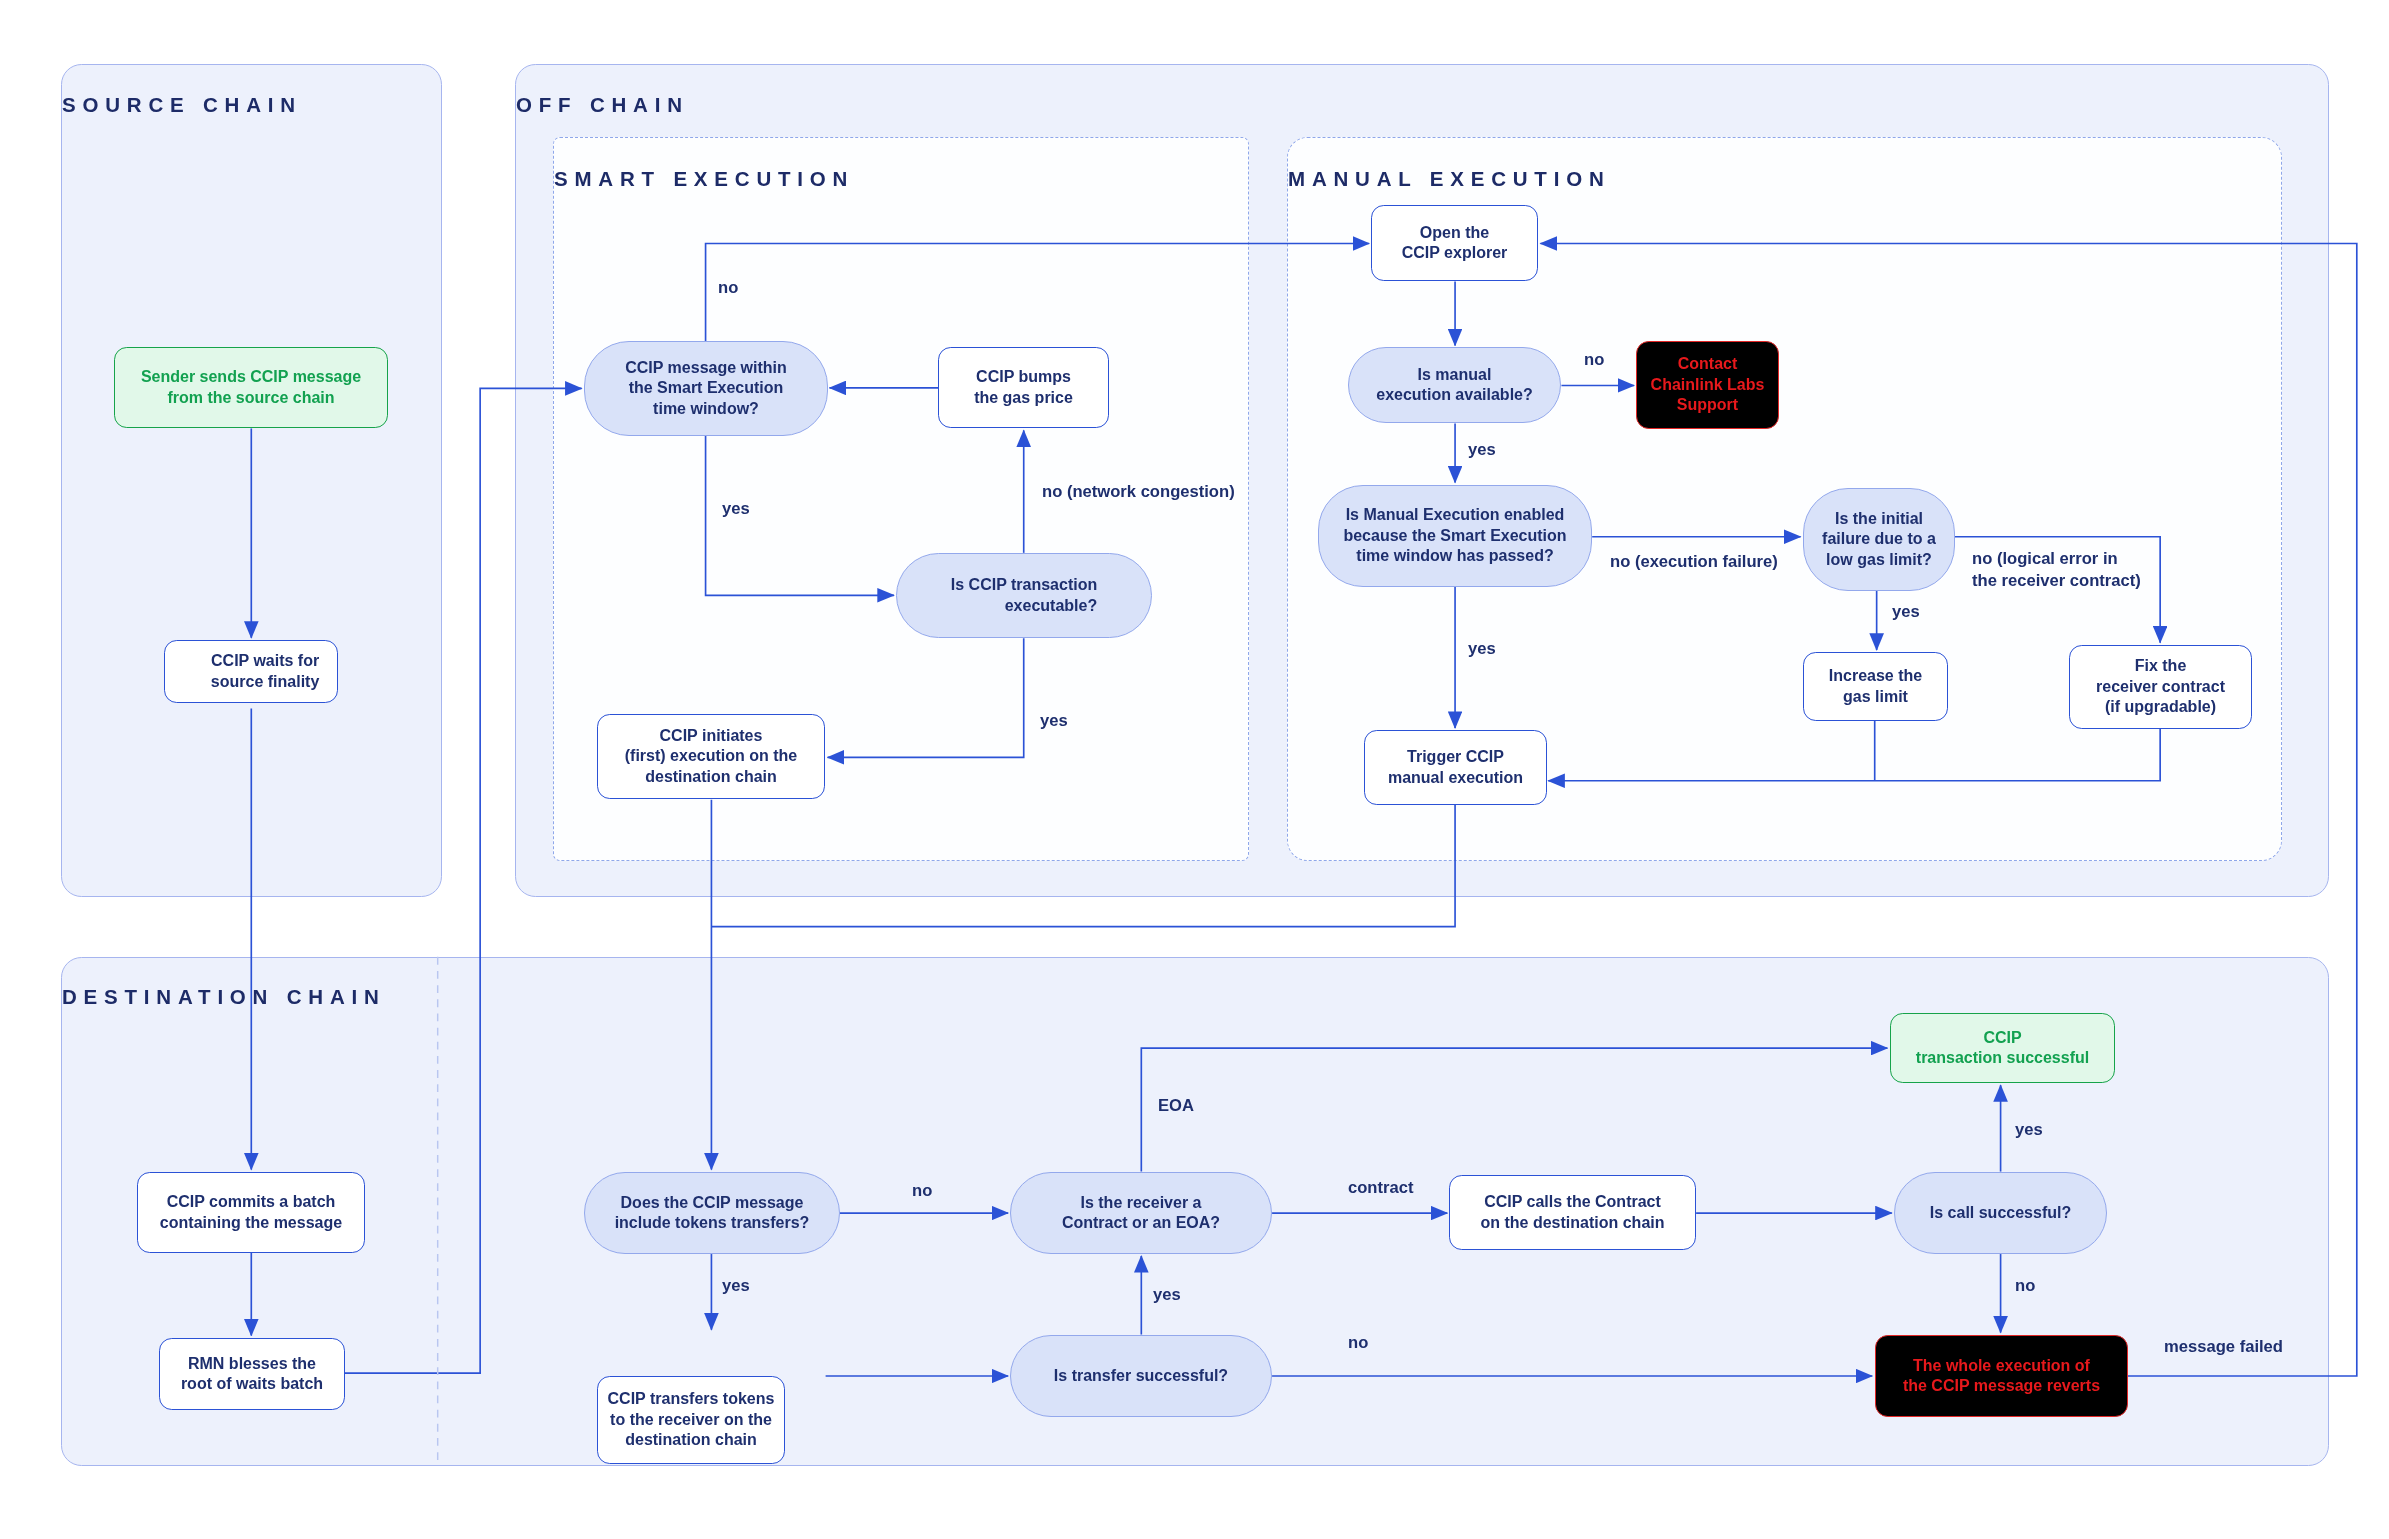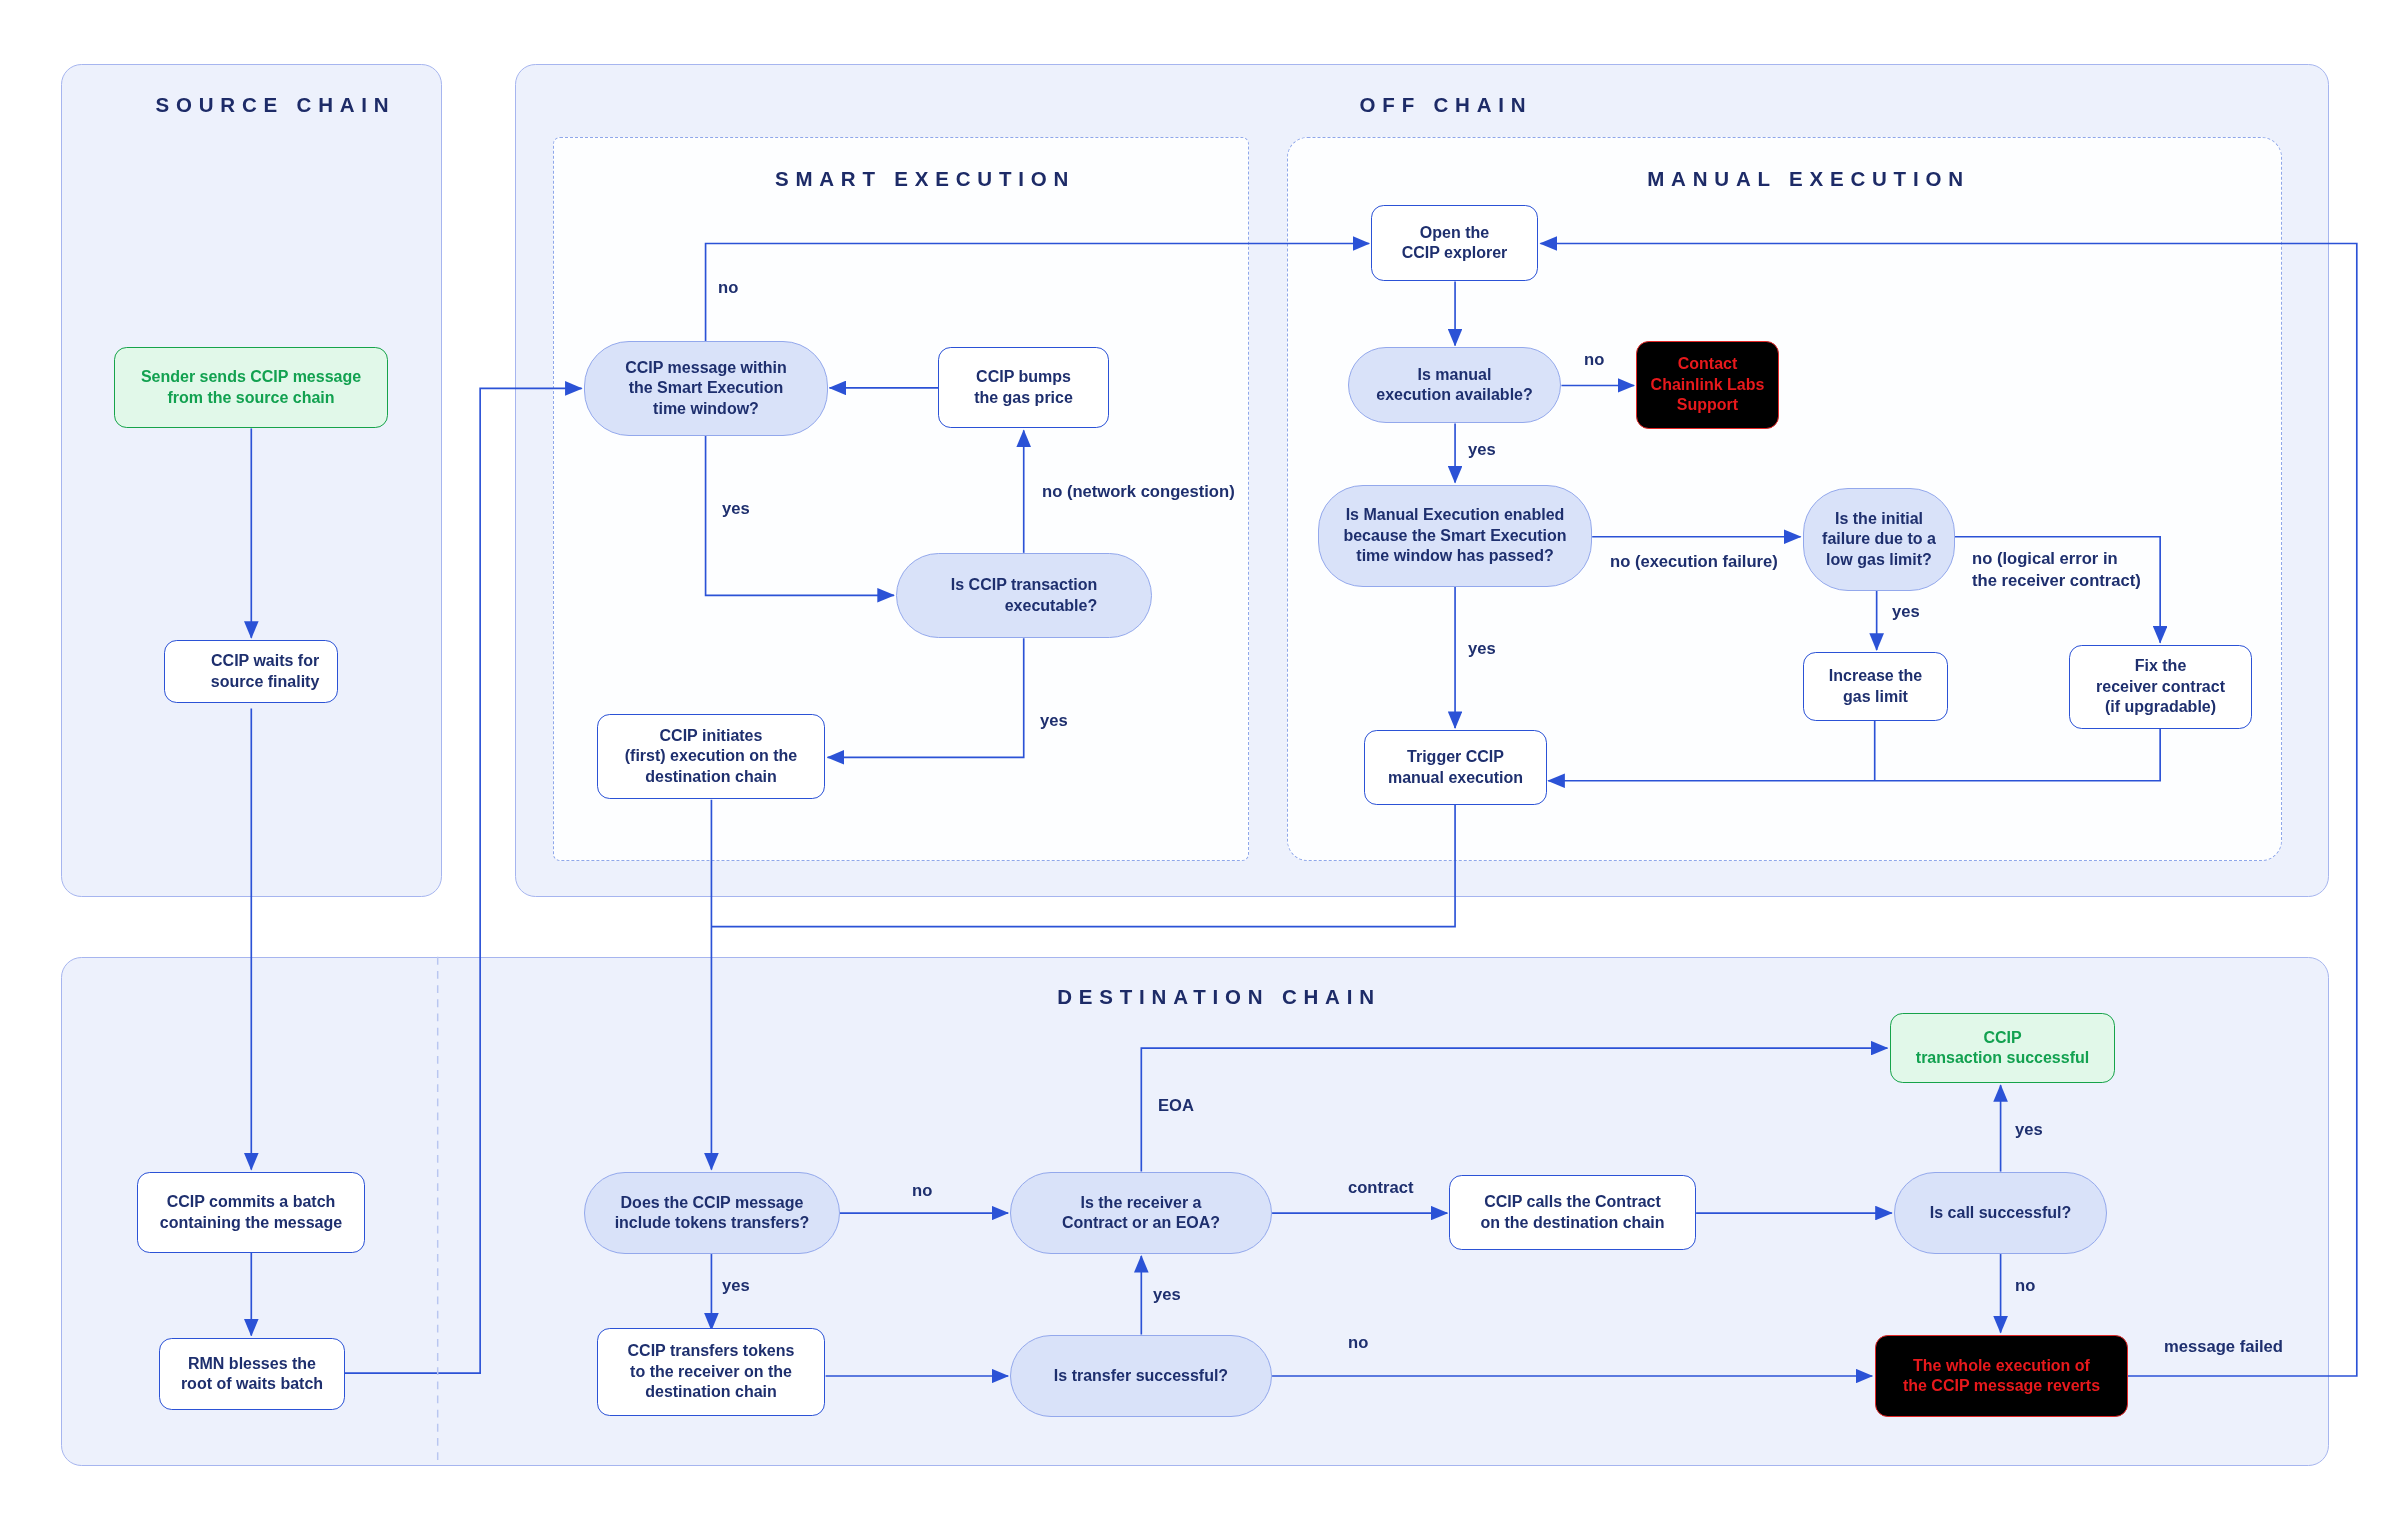--- a/index.html
+++ b/index.html
@@ -7,8 +7,8 @@
           font-family:"Liberation Sans",sans-serif;font-weight:700;}
   .panel{position:absolute;background:#edf1fc;border:1.5px solid #a6b5ef;border-radius:20.5px;box-sizing:border-box;}
   .dashed-box{position:absolute;background:#fdfeff;border:1.5px dashed #8fa7ea;border-radius:20.5px;box-sizing:border-box;}
-  .panel-title{position:absolute;left:0;right:0;text-align:center;color:#1d2b67;font-size:20.5px;
-               letter-spacing:6.8px;font-weight:700;white-space:nowrap;padding-left:48px;}
+  .panel-title{position:absolute;left:0;right:0;text-align:left;color:#1d2b67;font-size:20.5px;
+               letter-spacing:6.8px;font-weight:700;white-space:nowrap;}
   .node{position:absolute;box-sizing:border-box;display:flex;align-items:center;justify-content:center;
         text-align:center;background:#ffffff;border:1.7px solid #2b52d6;border-radius:12.7px;color:#1e2f6e;
         font-size:16px;line-height:1.28;white-space:pre-line;padding:2.9px 7.8px;z-index:3;}

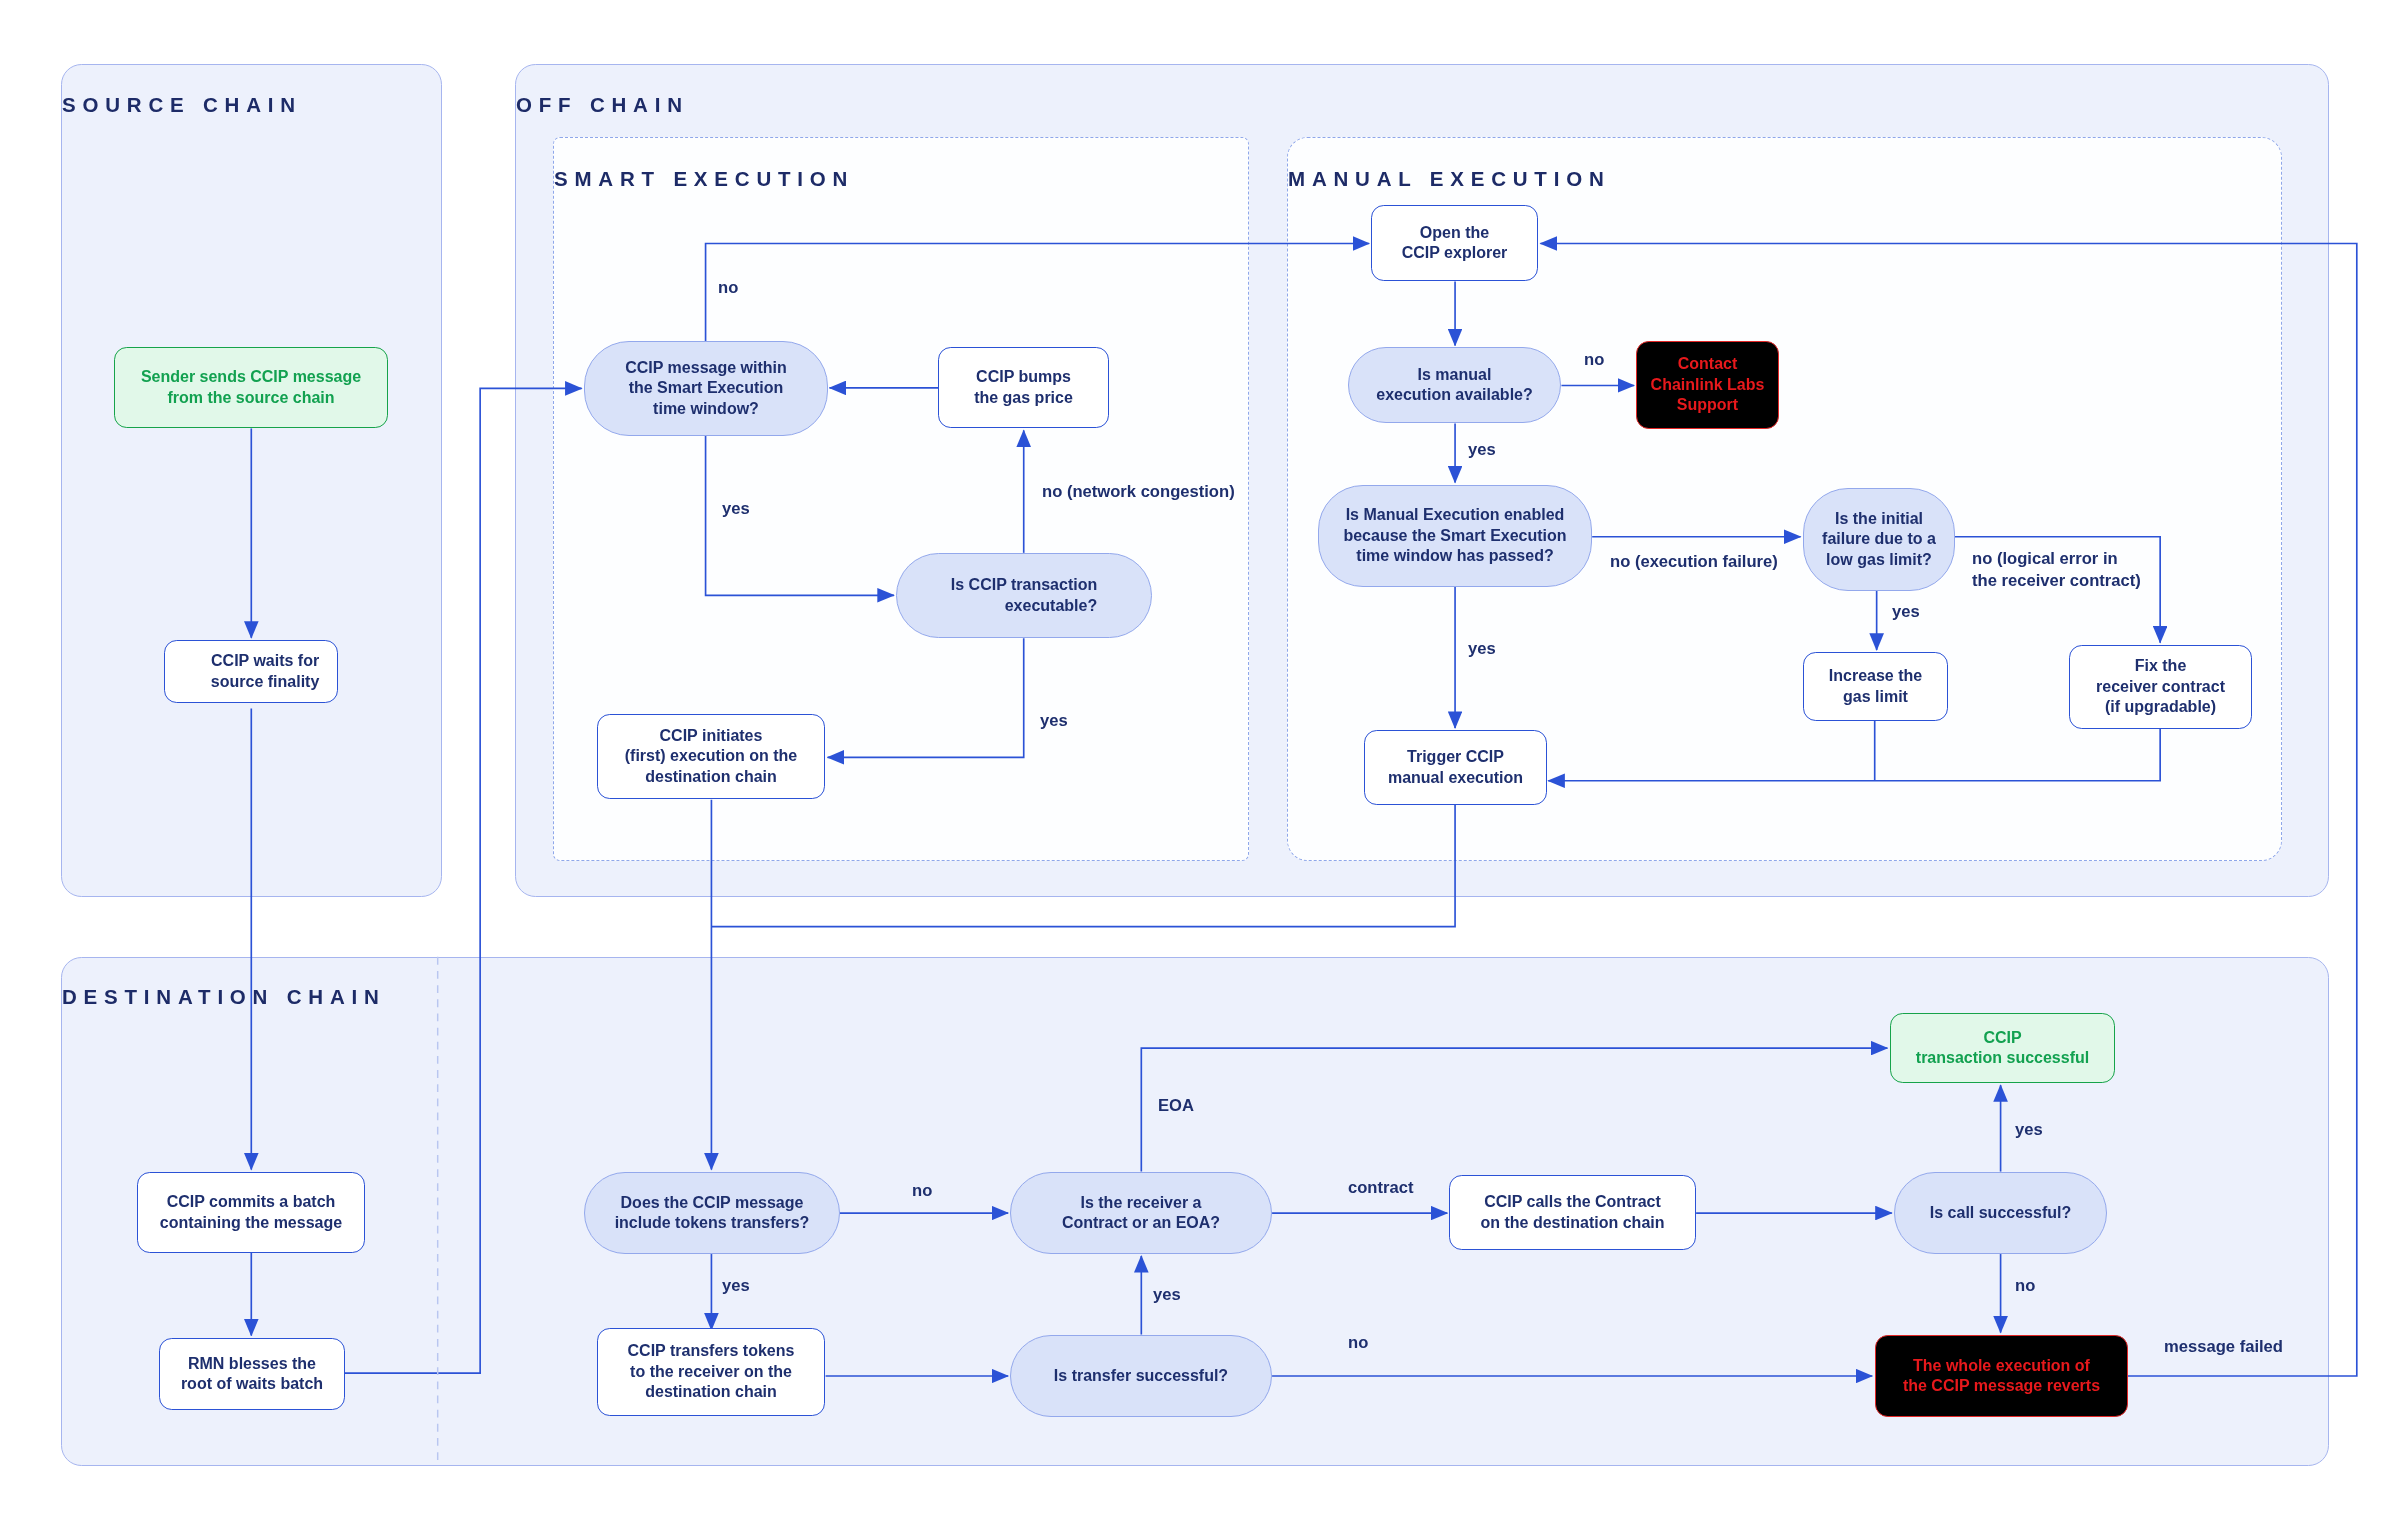--- a/index.html
+++ b/index.html
@@ -131,7 +131,7 @@
   <div class="node pill" style="left:1894px;top:1172px;width:213px;height:82px;">Is call successful?</div>
   <div class="node green" style="left:1890px;top:1013px;width:225px;height:70px;">CCIP
 transaction successful</div>
-  <div class="node" style="left:597px;top:1328px;width:228px;height:88px;">CCIP transfers tokens
+  <div class="node" style="left:597px;top:1376px;width:188px;height:88px;">CCIP transfers tokens
 to the receiver on the
 destination chain</div>
   <div class="node pill" style="left:1010px;top:1335px;width:262px;height:82px;">Is transfer successful?</div>

